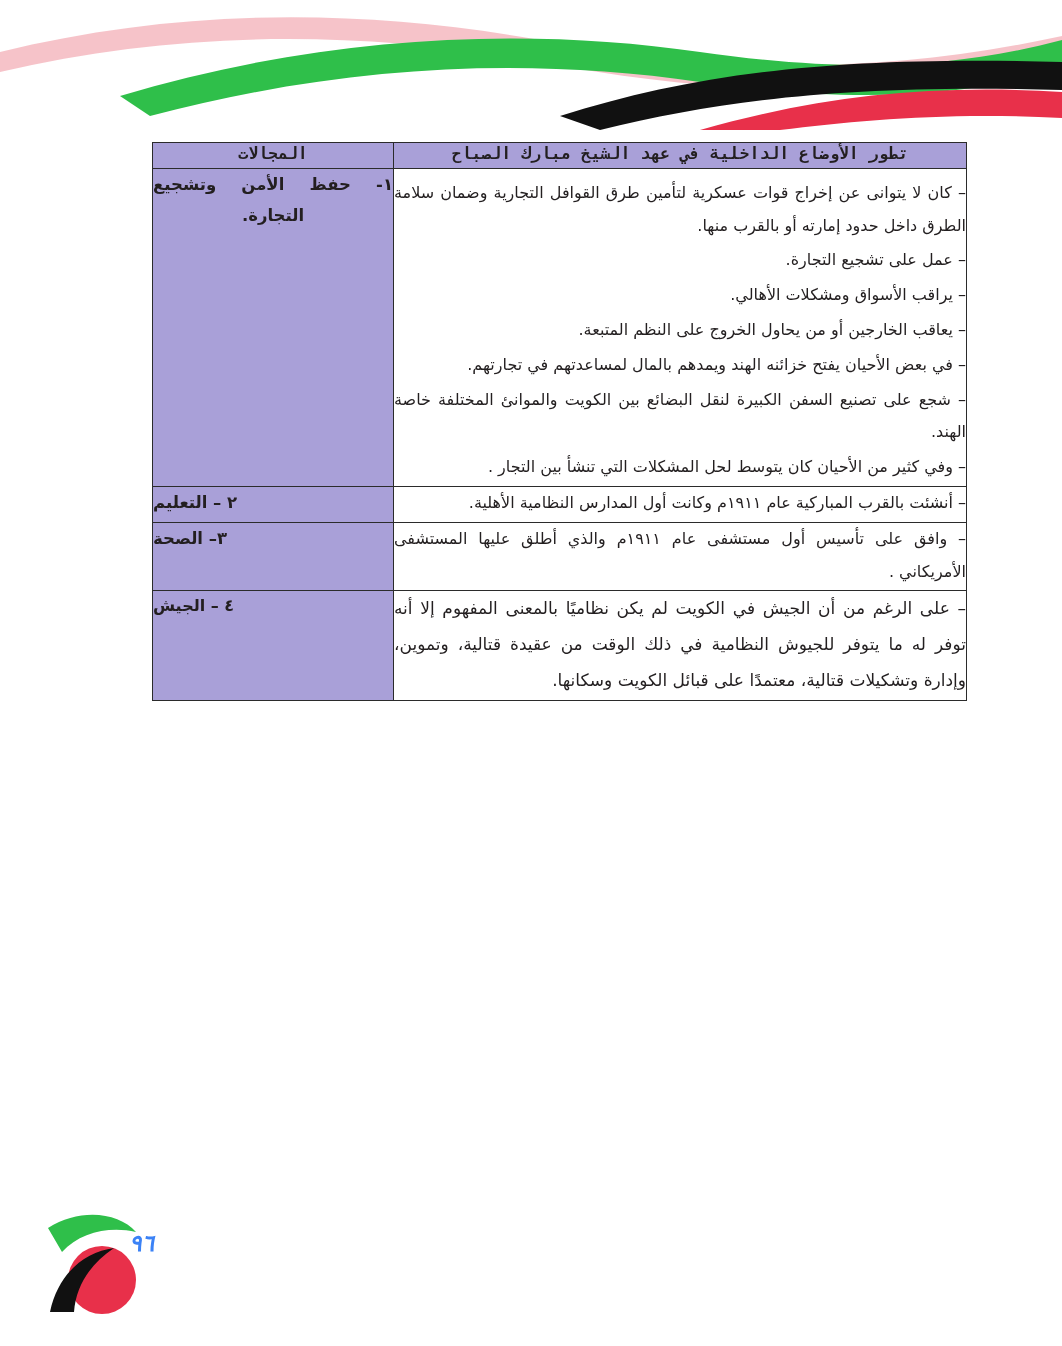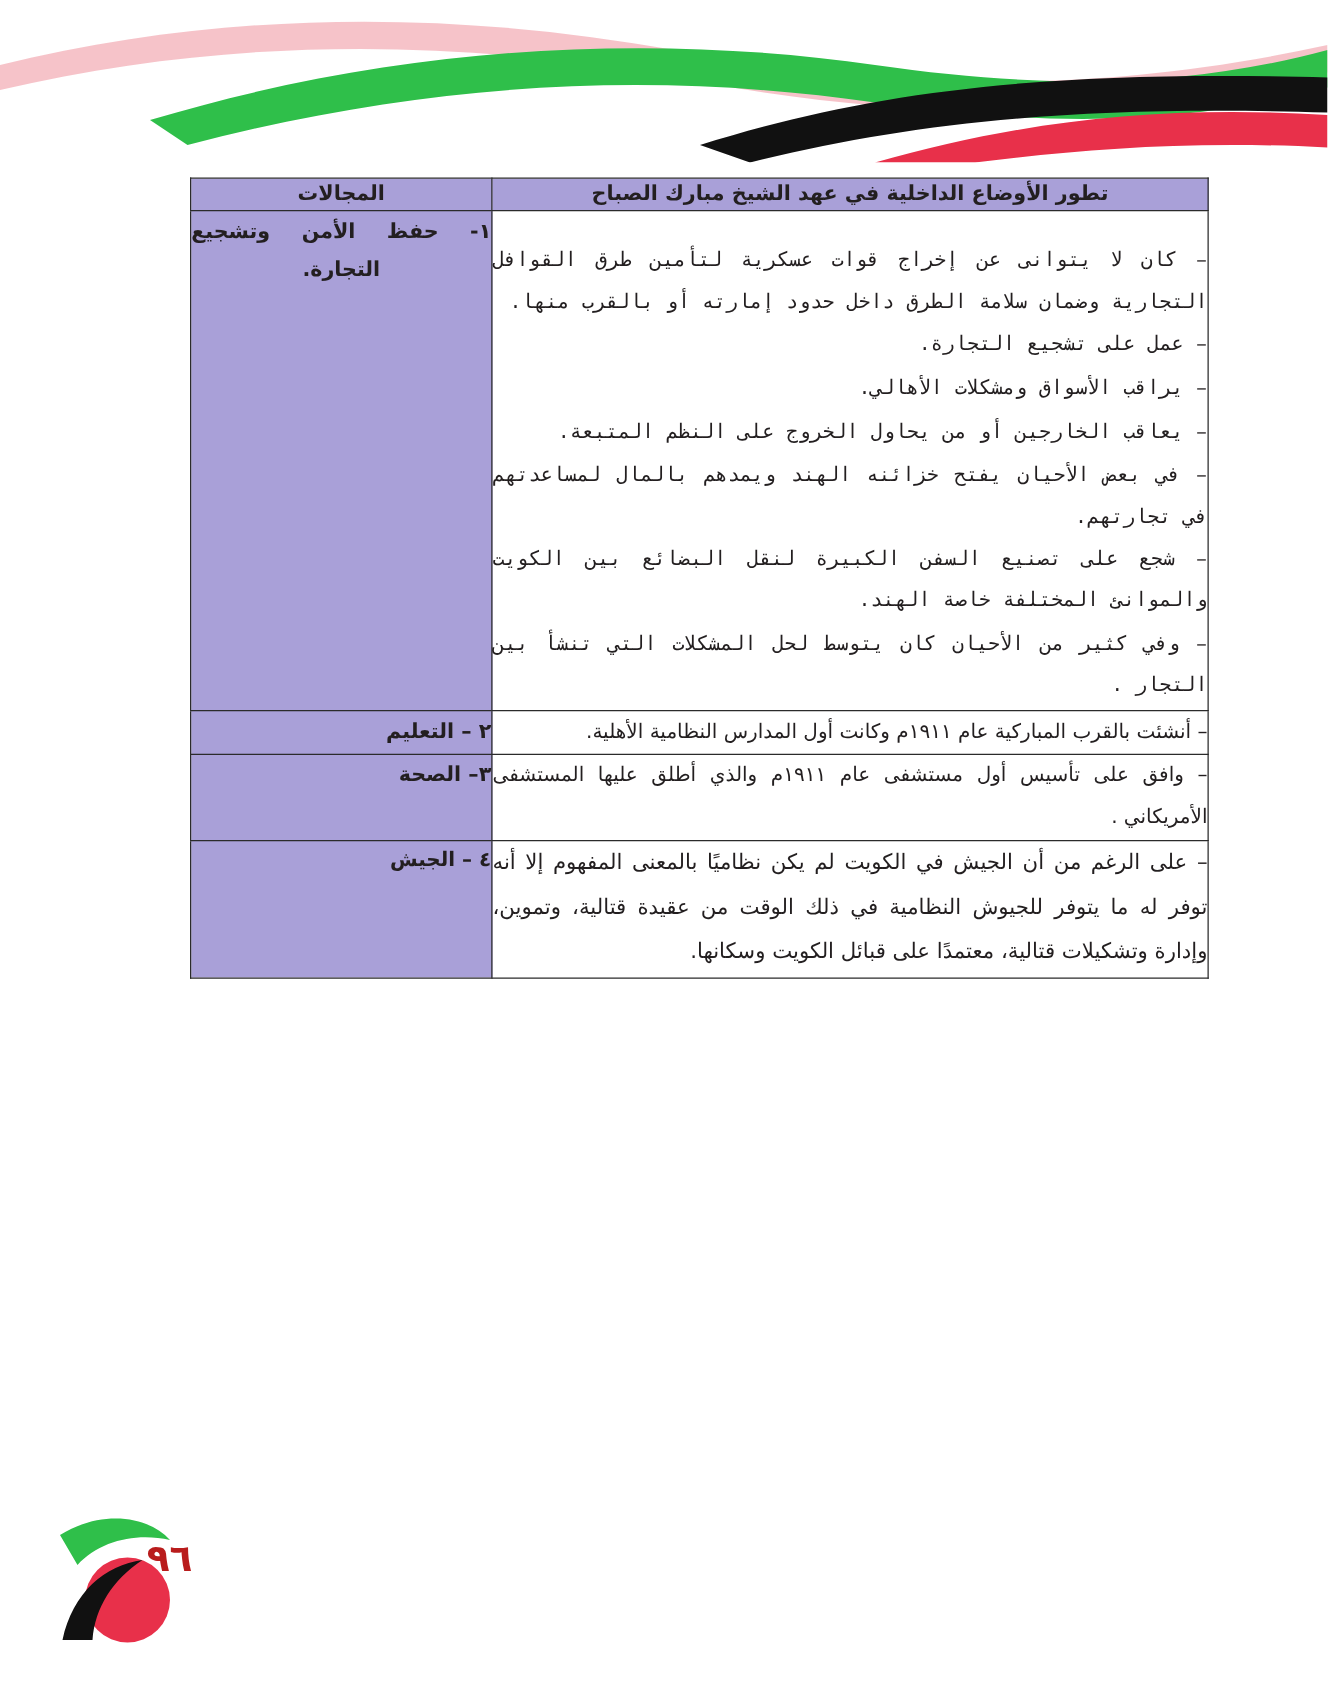--- a/index.html
+++ b/index.html
@@ -65,6 +65,7 @@
     color: #231f20;
     padding: 22px 10px 20px 10px;
     line-height: 1.5;
+    font-family: Liberation Mono, monospace;
   }
   .hdr-cell.wide { width: 572px; text-align: center; }
   .hdr-cell.narrow { width: 240px; }

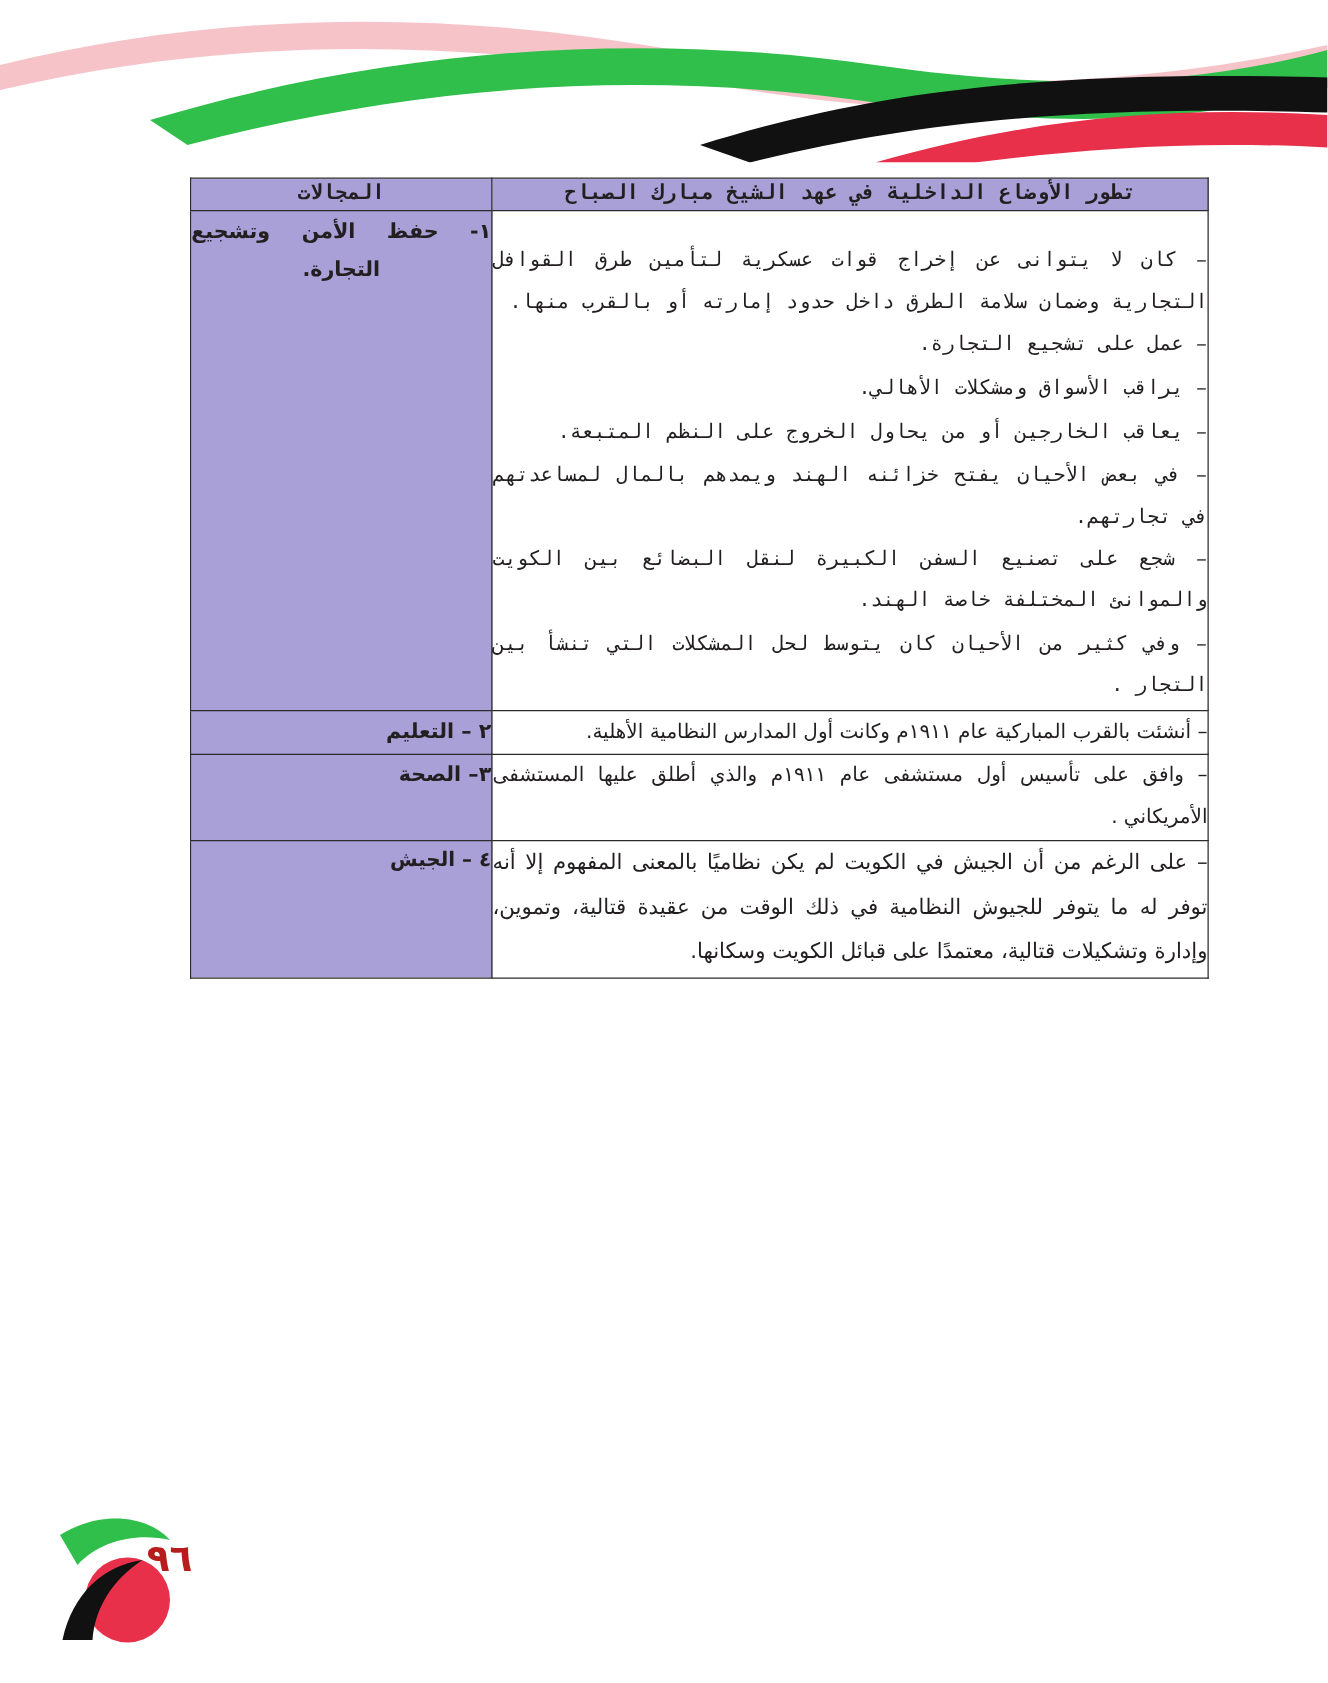--- a/index.html
+++ b/index.html
@@ -114,7 +114,7 @@
     text-align: right;
   }
 
-  .row-1 .detail-cell { padding-top: 24px; font-family: Liberation Mono, monospace; }
+  .row-1 .detail-cell { padding-top: 8px; }
   .row-4 .detail-cell {
     font-size: 17px;
     line-height: 2.1;

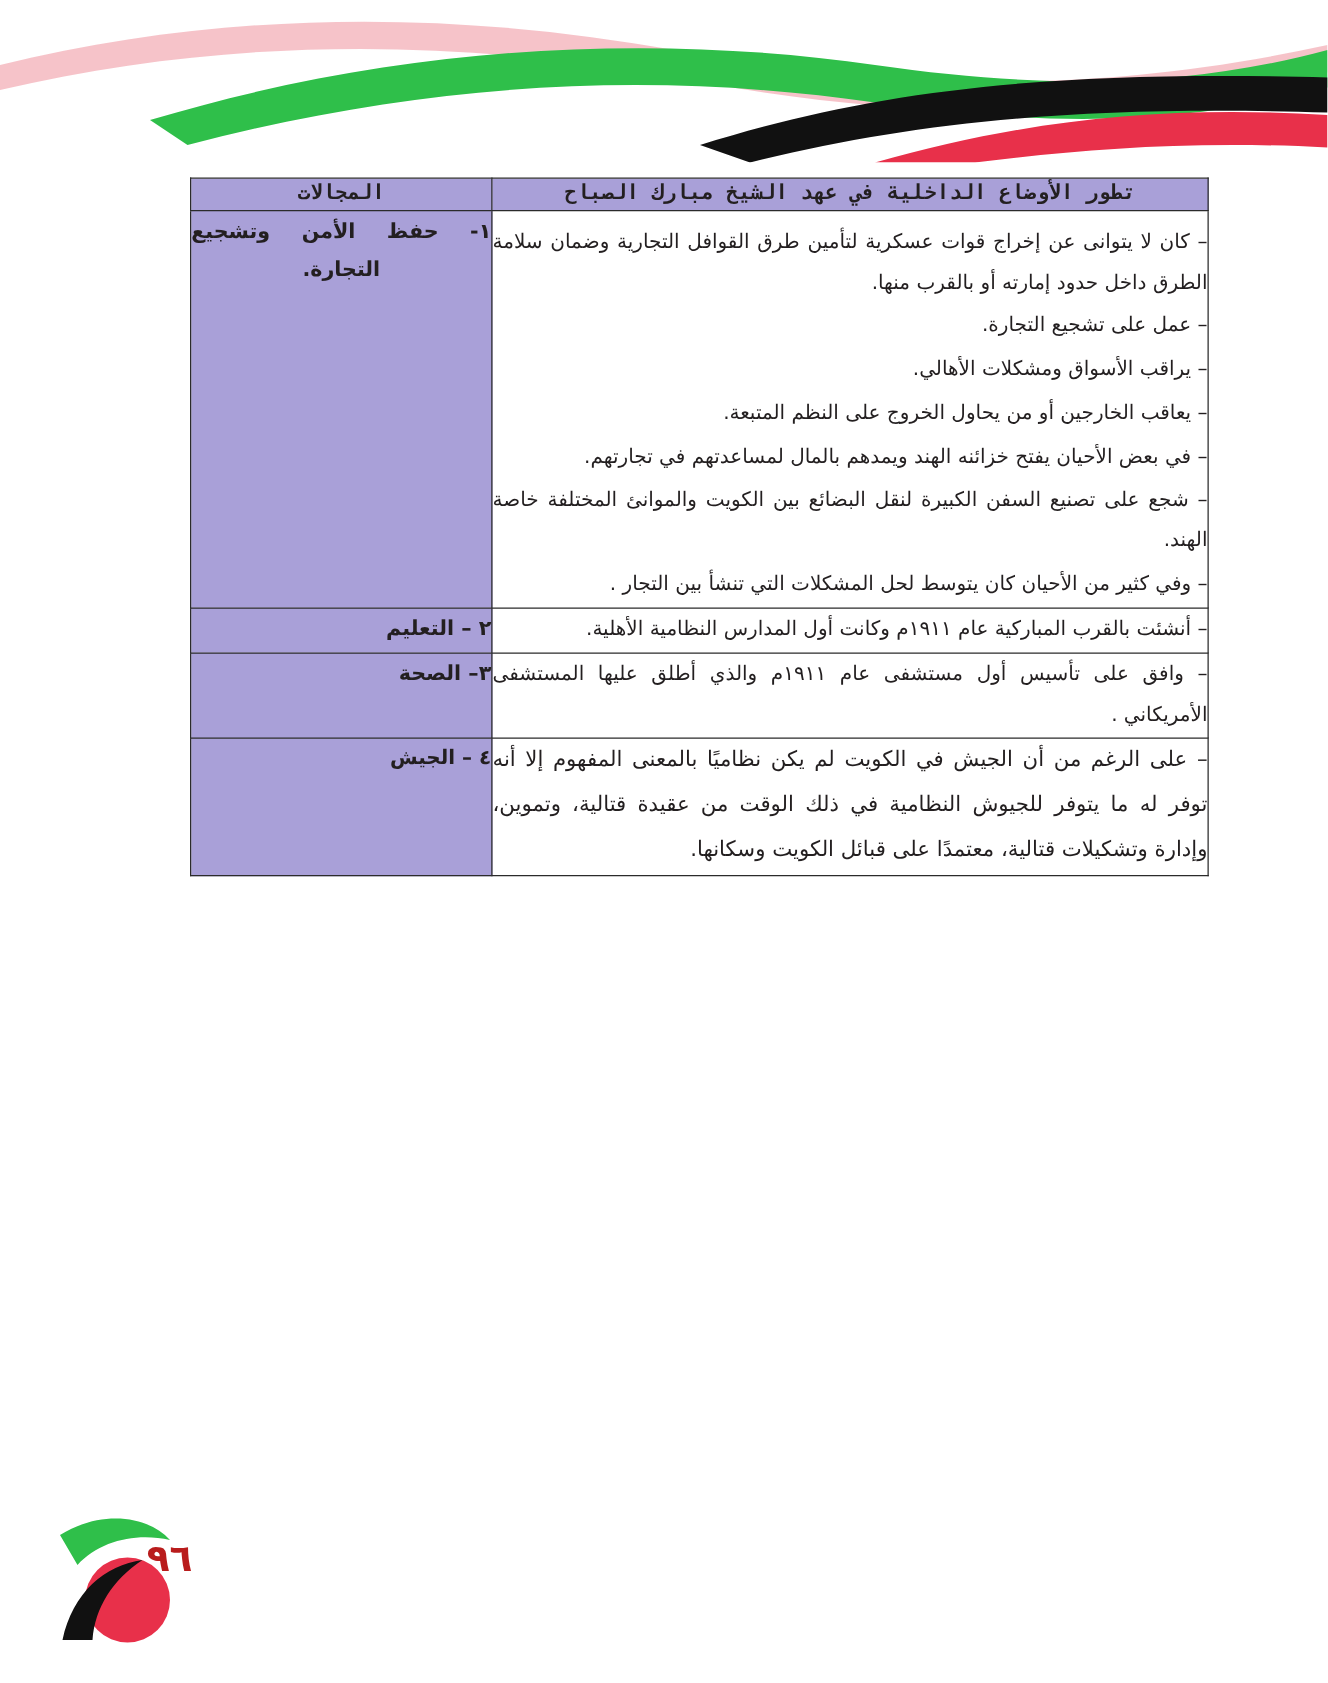--- a/index.html
+++ b/index.html
@@ -74,7 +74,7 @@
   .field-cell {
     background: #a9a0d8;
     width: 240px;
-    text-align: right;
+    text-align: left;
     font-size: 16.5px;
     font-weight: bold;
     color: #231f20;

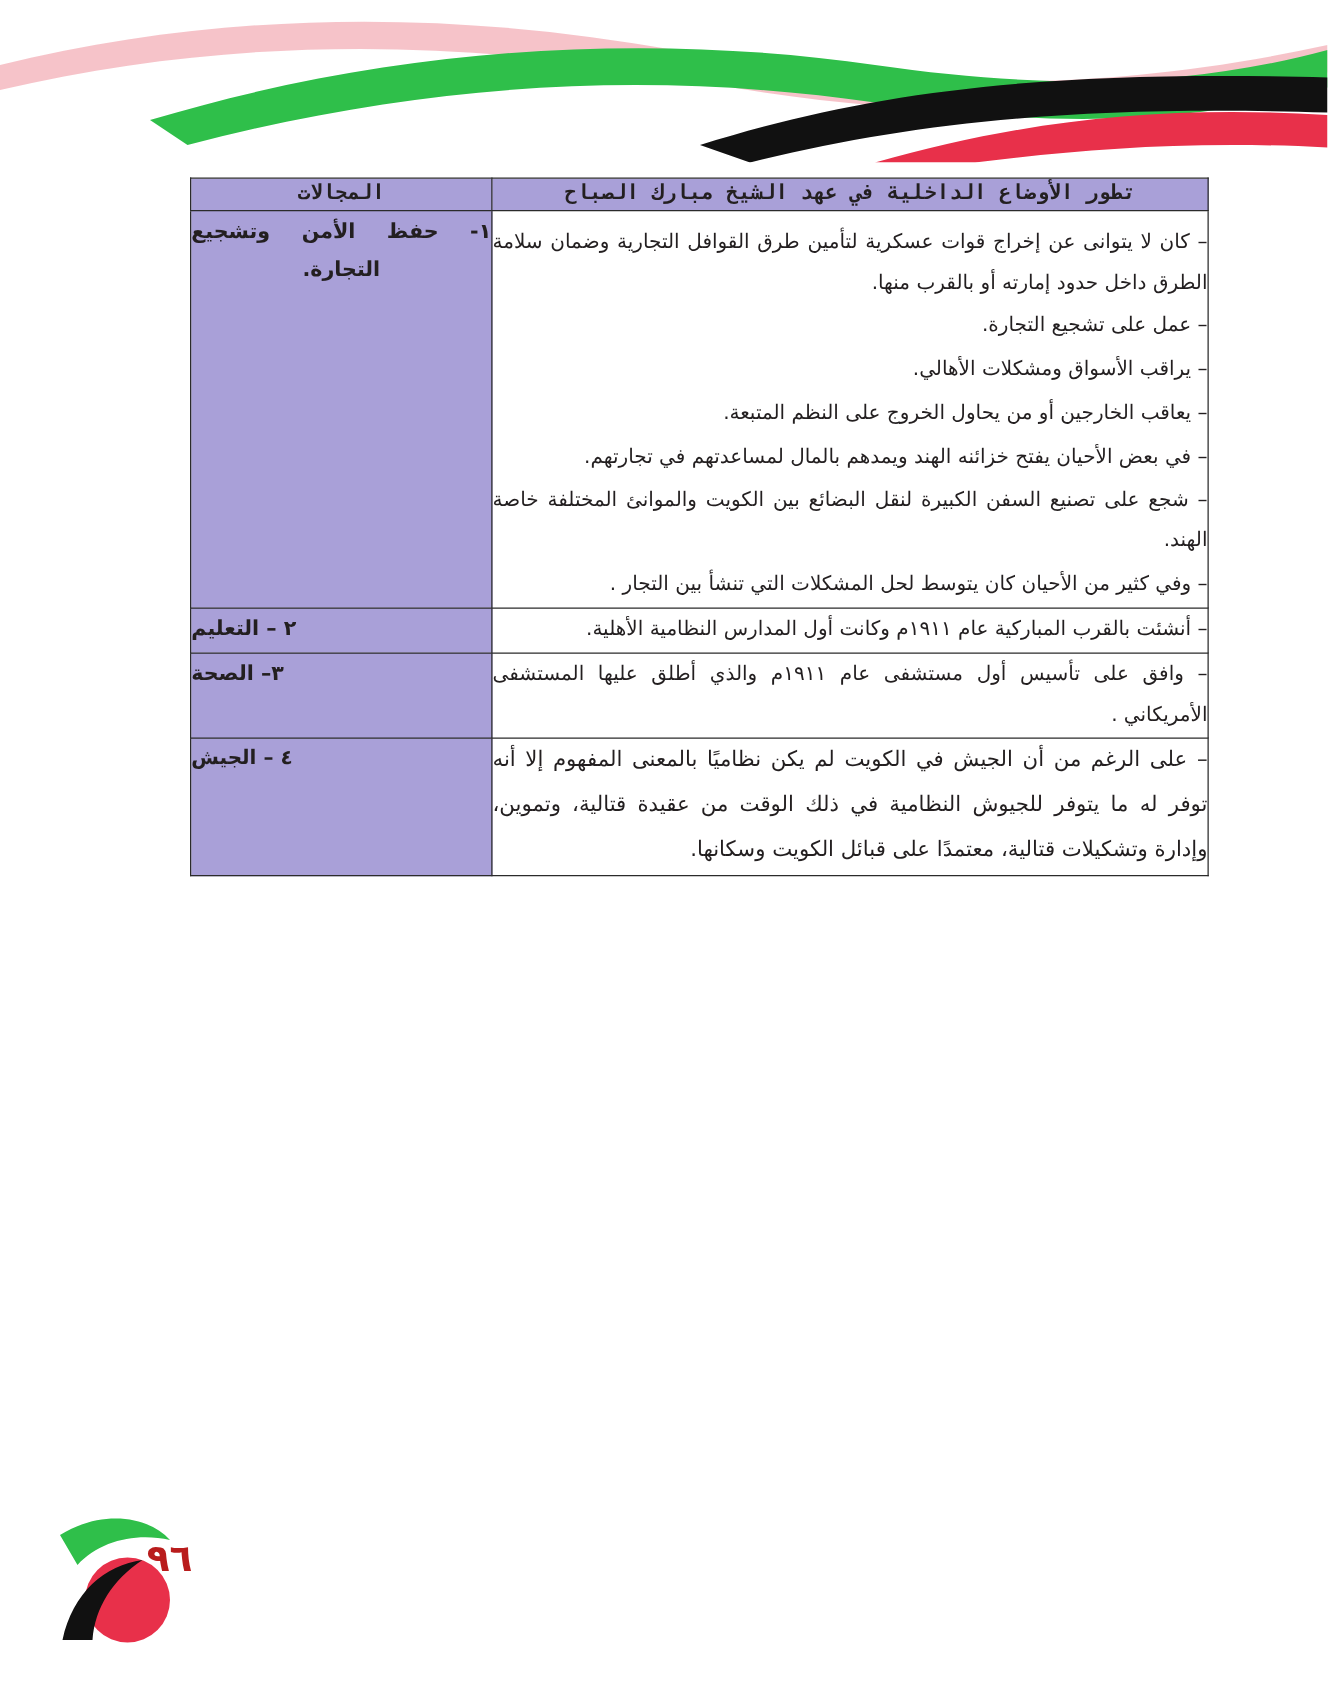--- a/index.html
+++ b/index.html
@@ -133,11 +133,12 @@
     position: absolute;
     right: 6px;
     top: 22px;
-    font-size: 30px;
+    font-size: 23px;
     font-weight: bold;
-    color: #b91c1c;
+    color: #3b82f6;
     letter-spacing: 0;
     font-family: "DejaVu Sans", "Liberation Sans", sans-serif;
+    font-style: italic;
   }
 </style>
 </head>

